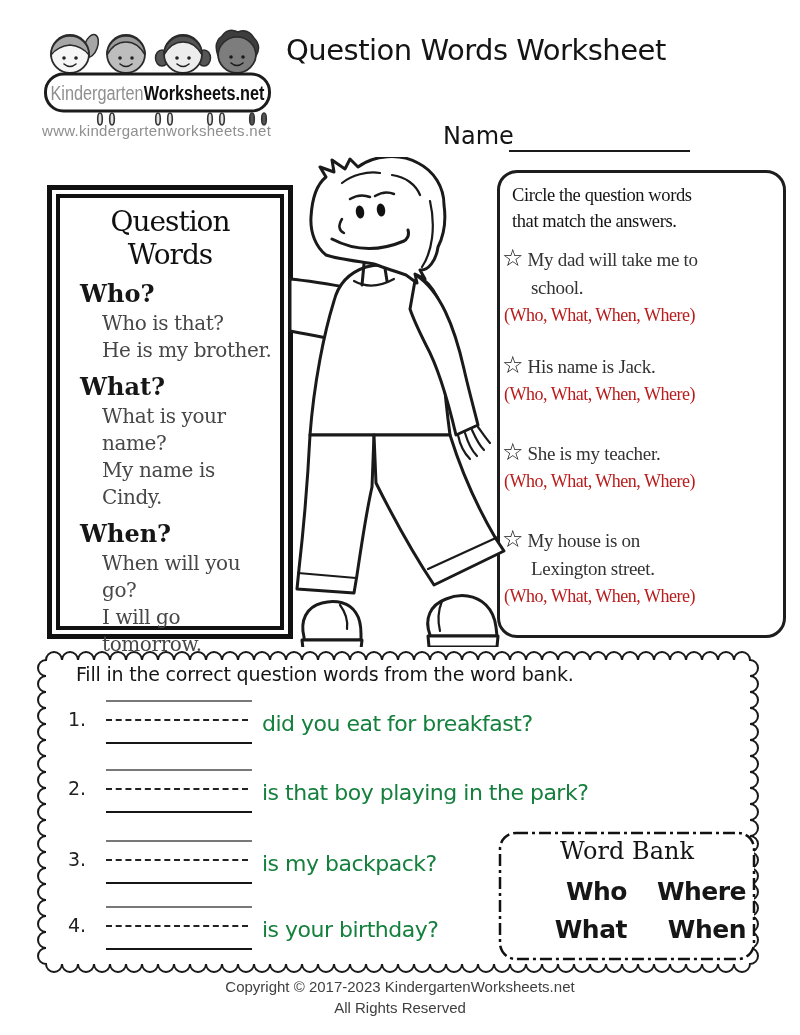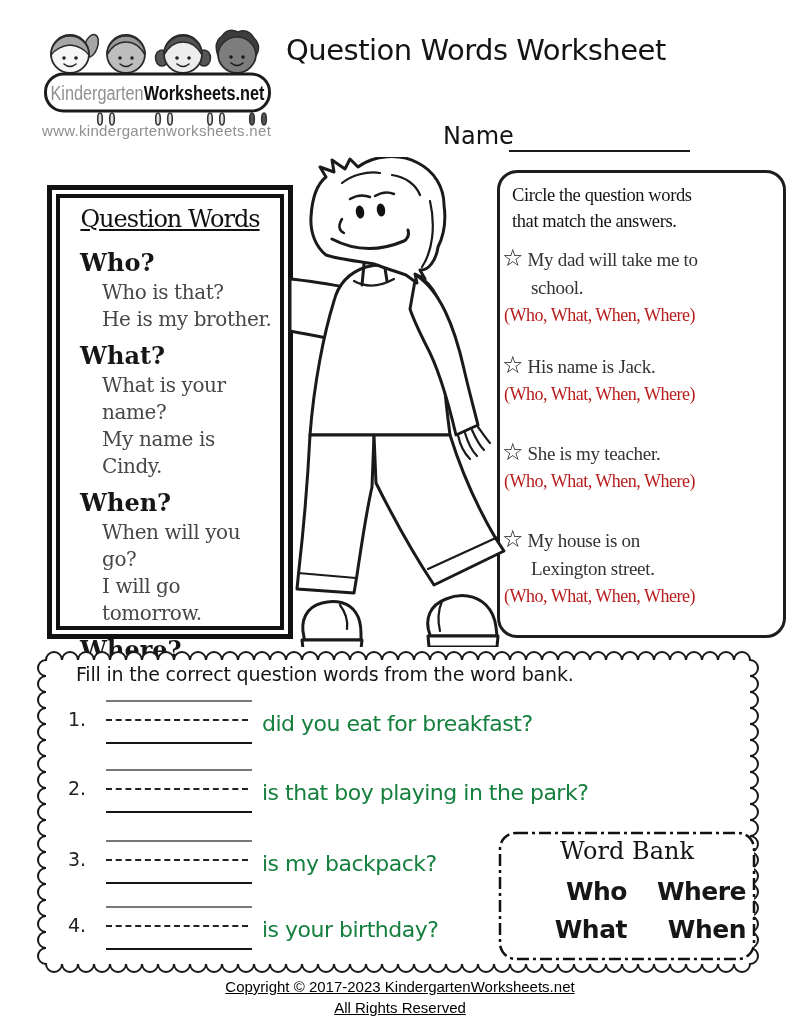--- a/index.html
+++ b/index.html
@@ -20,7 +20,7 @@
           border:5px solid #111;box-sizing:border-box;z-index:1;background:#fff;}
   .qw-inner{position:absolute;inset:4px;border:4px solid #111;box-sizing:border-box;
             font-family:"DejaVu Serif",serif;padding:5px 8px;}
-  .qw-title{text-align:center;font-size:24px;letter-spacing:-1px;margin:2px 0 14px;color:#101010;text-decoration:underline;}
+  .qw-title{text-align:center;font-size:28px;letter-spacing:-1px;margin:2px 0 7px;color:#101010;}
   .qw-entry{margin:0 0 7px 12px;}
   .qw-word{font-size:24px;font-weight:600;line-height:32px;color:#161616;}
   .qw-q,.qw-a{font-size:20px;line-height:27px;color:#474747;margin-left:22px;letter-spacing:-.4px;}

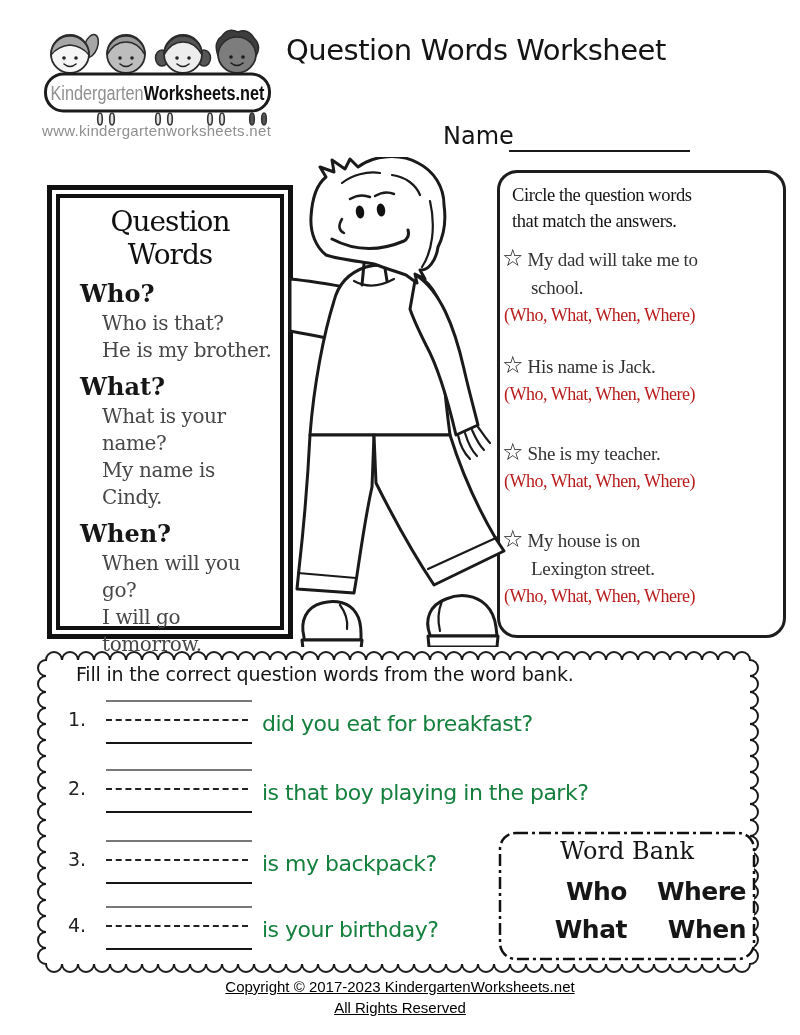--- a/index.html
+++ b/index.html
@@ -63,7 +63,7 @@
 
   
   .footer{position:absolute;left:0;top:976px;width:100%;text-align:center;
-          font:15px "Liberation Sans",sans-serif;color:#000000;line-height:21px;text-decoration:underline;}
+          font:15px "Liberation Sans",sans-serif;color:#404040;line-height:21px;}
 </style>
 </head>
 <body>

